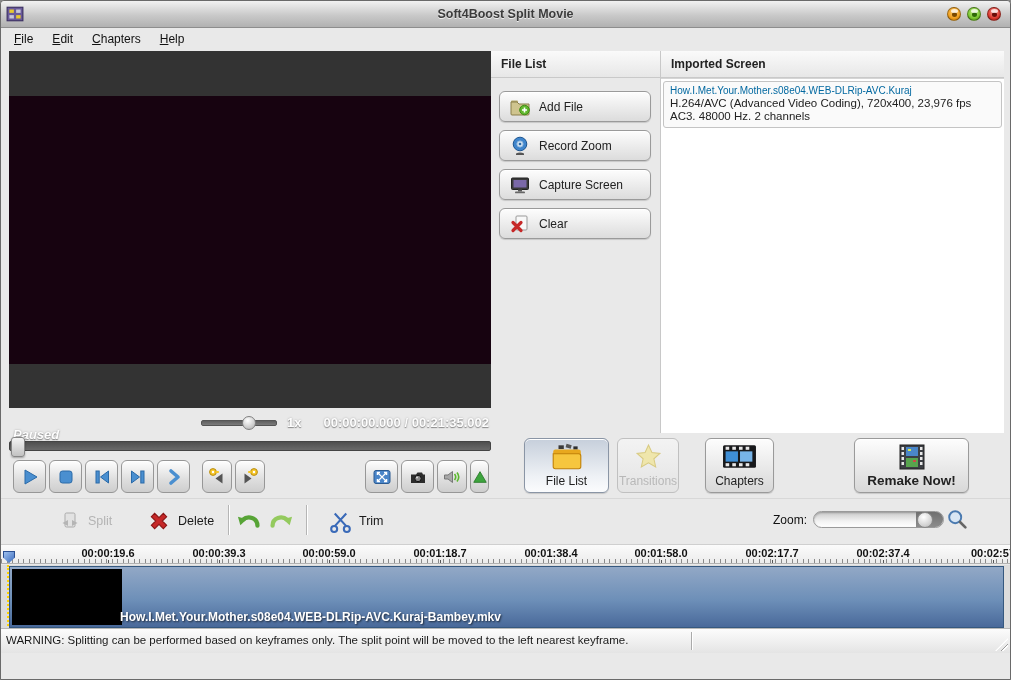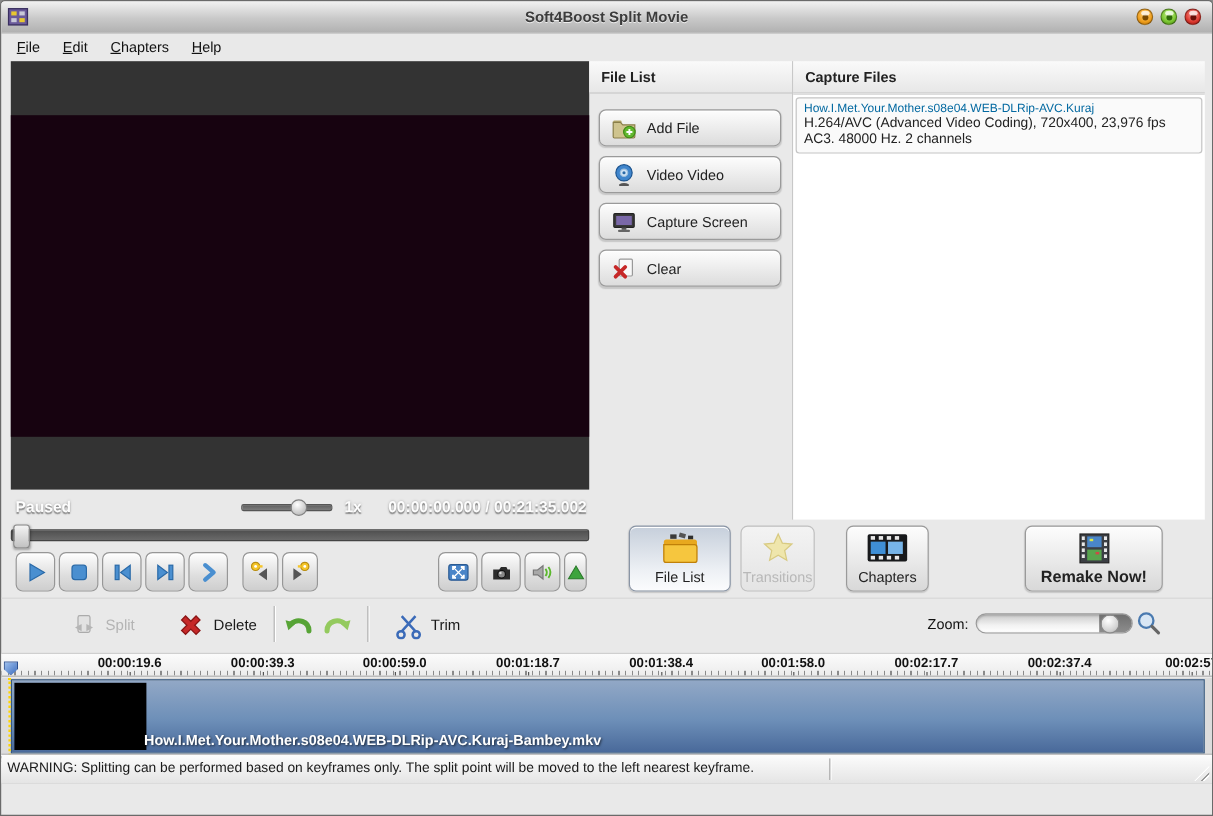--- a/index.html
+++ b/index.html
@@ -280,7 +280,7 @@
   </div>
 
   <div class="imported-panel">
-    <div class="panel-header">Capture Files</div>
+    <div class="panel-header">Imported Screen</div>
     <div class="imported-body">
       <div class="file-item">
         <div class="fi-name">How.I.Met.Your.Mother.s08e04.WEB-DLRip-AVC.Kuraj</div>

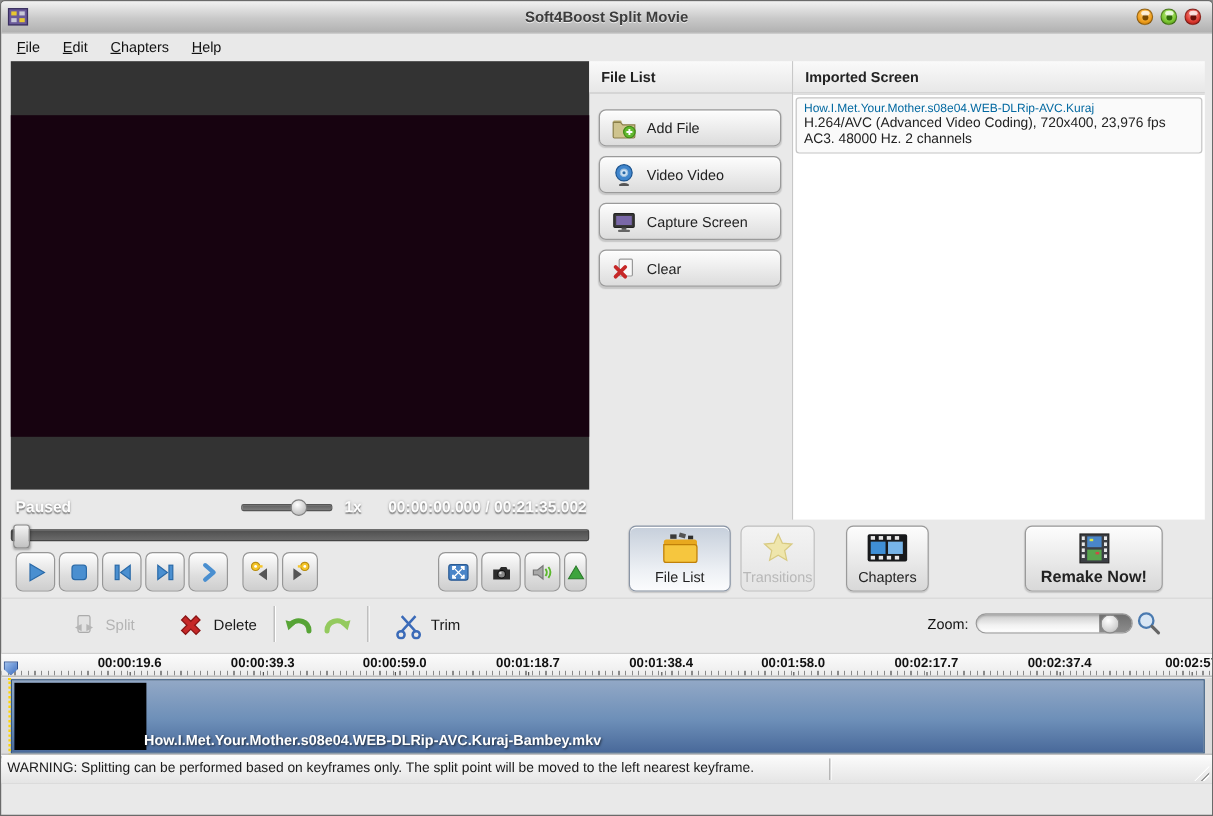--- a/index.html
+++ b/index.html
@@ -259,7 +259,7 @@
           <circle cx="11" cy="9" r="3.1" fill="#cfe2f4" stroke="#9abede"></circle>
           <circle cx="11" cy="9" r="1.3" fill="#2a6aa8"></circle>
         </svg>
-      <span>Video Video</span>
+      <span>Record Zoom</span>
     </div>
     <div class="fl-btn" style="top:118px">
       <svg width="22" height="22" viewBox="0 0 22 22">

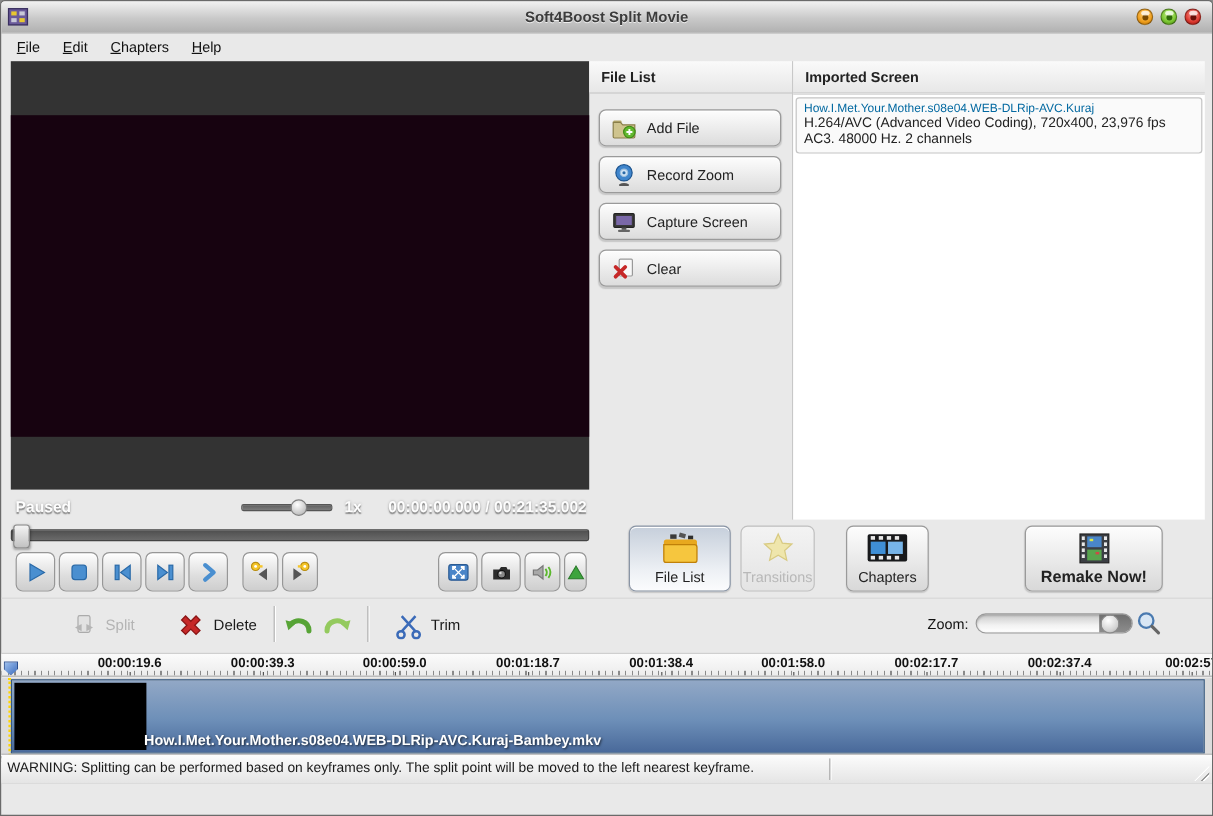--- a/index.html
+++ b/index.html
@@ -31,7 +31,7 @@
   .video-frame{position:absolute;left:0;top:45px;width:100%;height:268px;background:#170310;}
   .player-strip{position:absolute;left:8px;top:408px;width:482px;height:26px;
     font-size:13px;font-weight:bold;color:#fdfdfd;text-shadow:0 1px 1px #8a8a8a,0 0 2px #aaa;}
-  .pstatus{position:absolute;left:4px;top:6px;}
+  .pstatus{position:absolute;left:4px;top:18px;font-style:italic;}
   .speed-slider{position:absolute;left:192px;top:11px;width:76px;height:6px;background:linear-gradient(#5f5f5f,#7b7b7b);border-radius:2px;border:1px solid #555;}
   .speed-knob{position:absolute;left:40px;top:-5px;width:14px;height:14px;border-radius:50%;
     background:radial-gradient(circle at 40% 30%,#fff,#c5c5c5 70%,#9a9a9a);border:1px solid #808080;}

